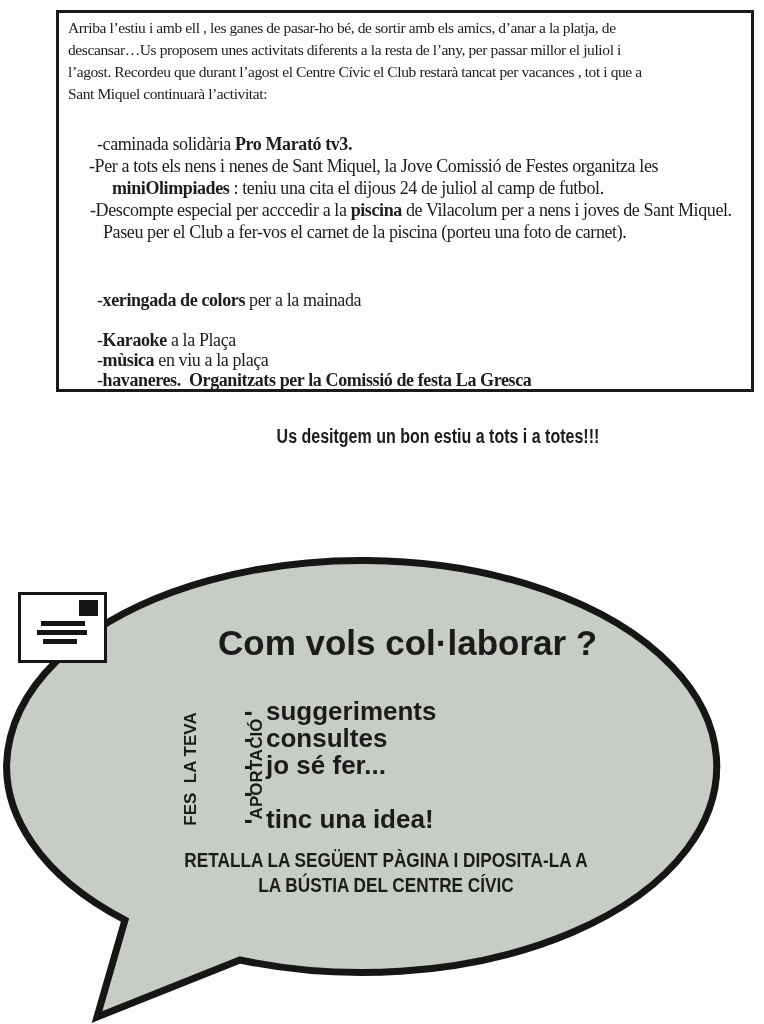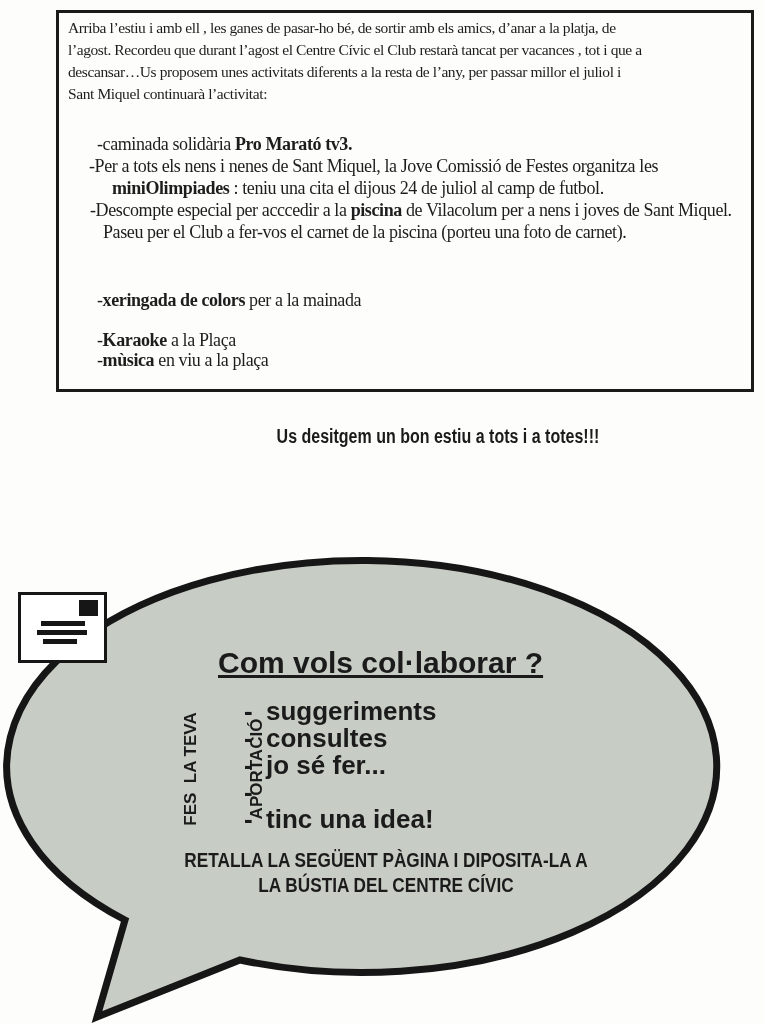--- a/index.html
+++ b/index.html
@@ -73,8 +73,8 @@
 
   <div class="paragraph">
     <div class="pline">Arriba l’estiu i amb ell , les ganes de pasar-ho bé, de sortir amb els amics, d’anar a la platja, de</div>
+    <div class="pline">descansar…Us proposem unes activitats diferents a la resta de l’any, per passar millor el juliol i</div>
     <div class="pline">l’agost. Recordeu que durant l’agost el Centre Cívic el Club restarà tancat per vacances , tot i que a</div>
-    <div class="pline">descansar…Us proposem unes activitats diferents a la resta de l’any, per passar millor el juliol i</div>
     <div class="pline">Sant Miquel continuarà l’activitat:</div>
   </div>
 

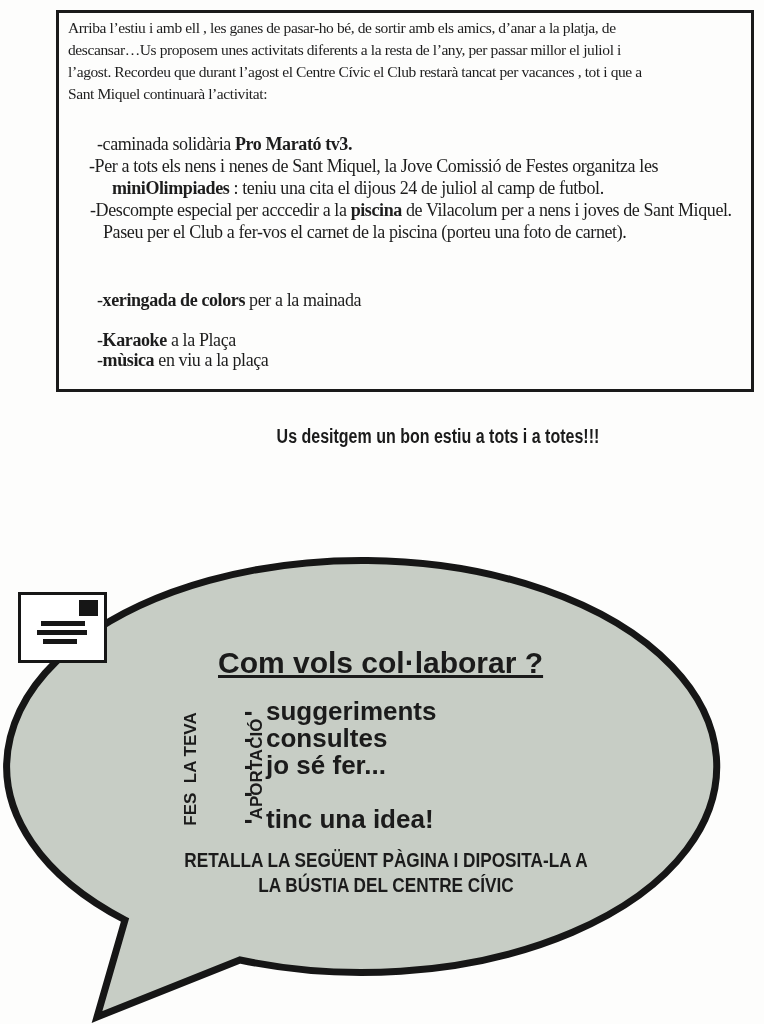--- a/index.html
+++ b/index.html
@@ -87,6 +87,7 @@
   <div class="serifline" style="left:103px;top:222px"><span>Paseu per el Club a fer-vos el carnet de la piscina (porteu una foto de carnet).</span><b></b><span></span></div>
   <div class="serifline" style="left:97px;top:330px"><span>-</span><b>Karaoke</b><span> a la Plaça</span></div>
   <div class="serifline" style="left:97px;top:350px"><span>-</span><b>mùsica</b><span> en viu a la plaça</span></div>
+  <div class="serifline" style="left:97px;top:370px"><span>-</span><b>havaneres.  Organitzats per la Comissió de festa La Gresca</b><span></span></div>
 
   <div class="banner">Us desitgem un bon estiu a tots i a totes!!!</div>
 

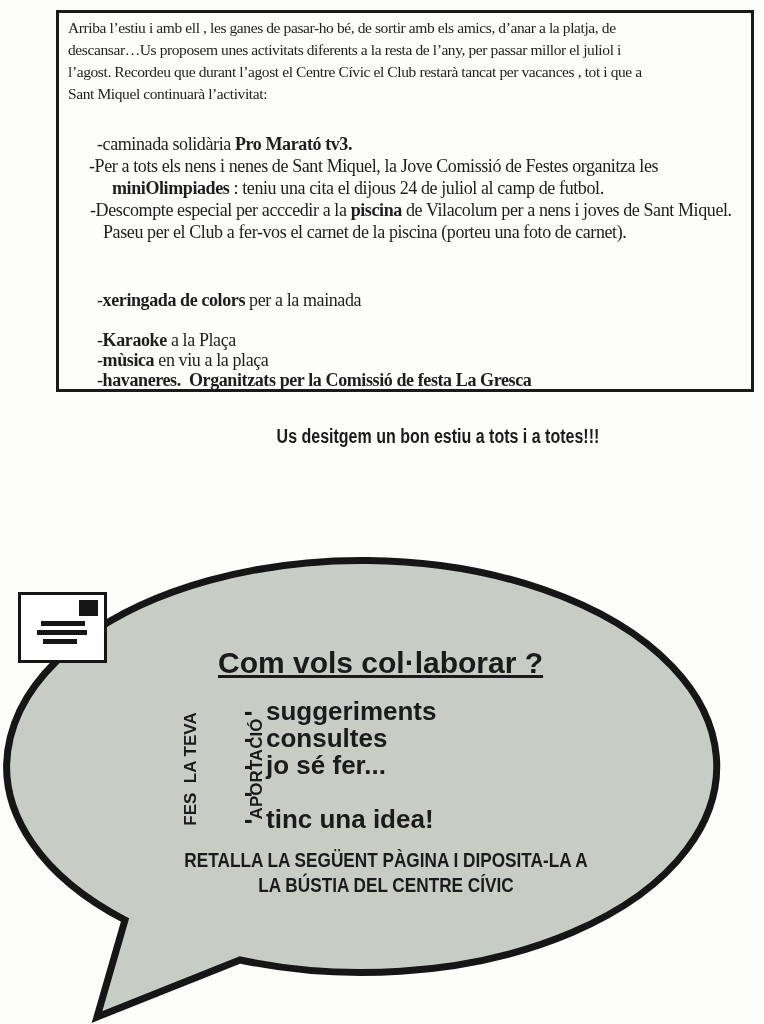--- a/index.html
+++ b/index.html
@@ -37,8 +37,8 @@
   svg.bubble { position:absolute; left:0; top:0; }
   .bubble-text { font-family:"Liberation Sans", sans-serif; font-weight:bold; color:#1b1b1b; }
   .bubble-heading {
-    position:absolute; left:218px; top:648px;
-    font-size:30px; line-height:30px; white-space:nowrap;text-decoration:underline;
+    position:absolute; left:218px; top:628px;
+    font-size:35px; line-height:30px; white-space:nowrap;
   }
   .bubble-item { position:absolute; left:244px; display:flex; font-size:26px; line-height:30px; white-space:nowrap; }
   .bubble-item .dash { width:22px; }

